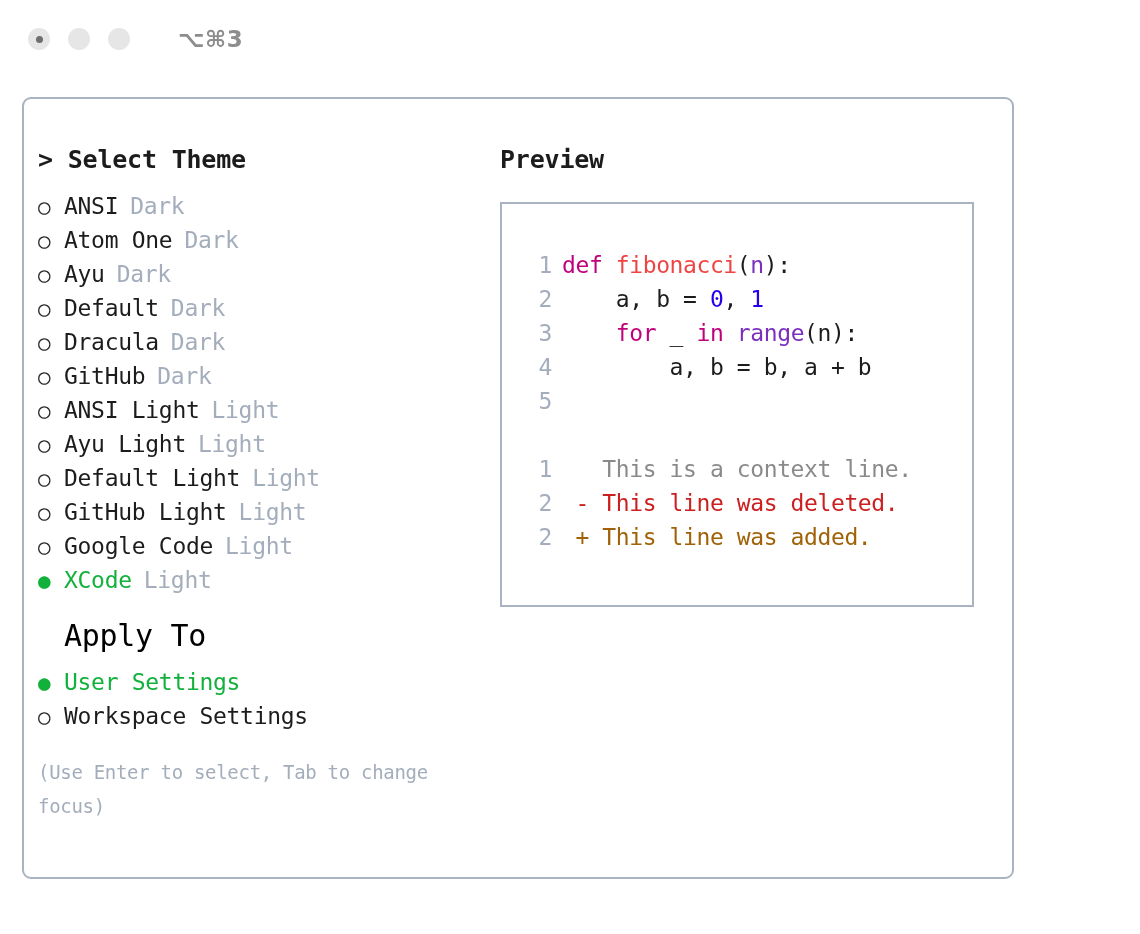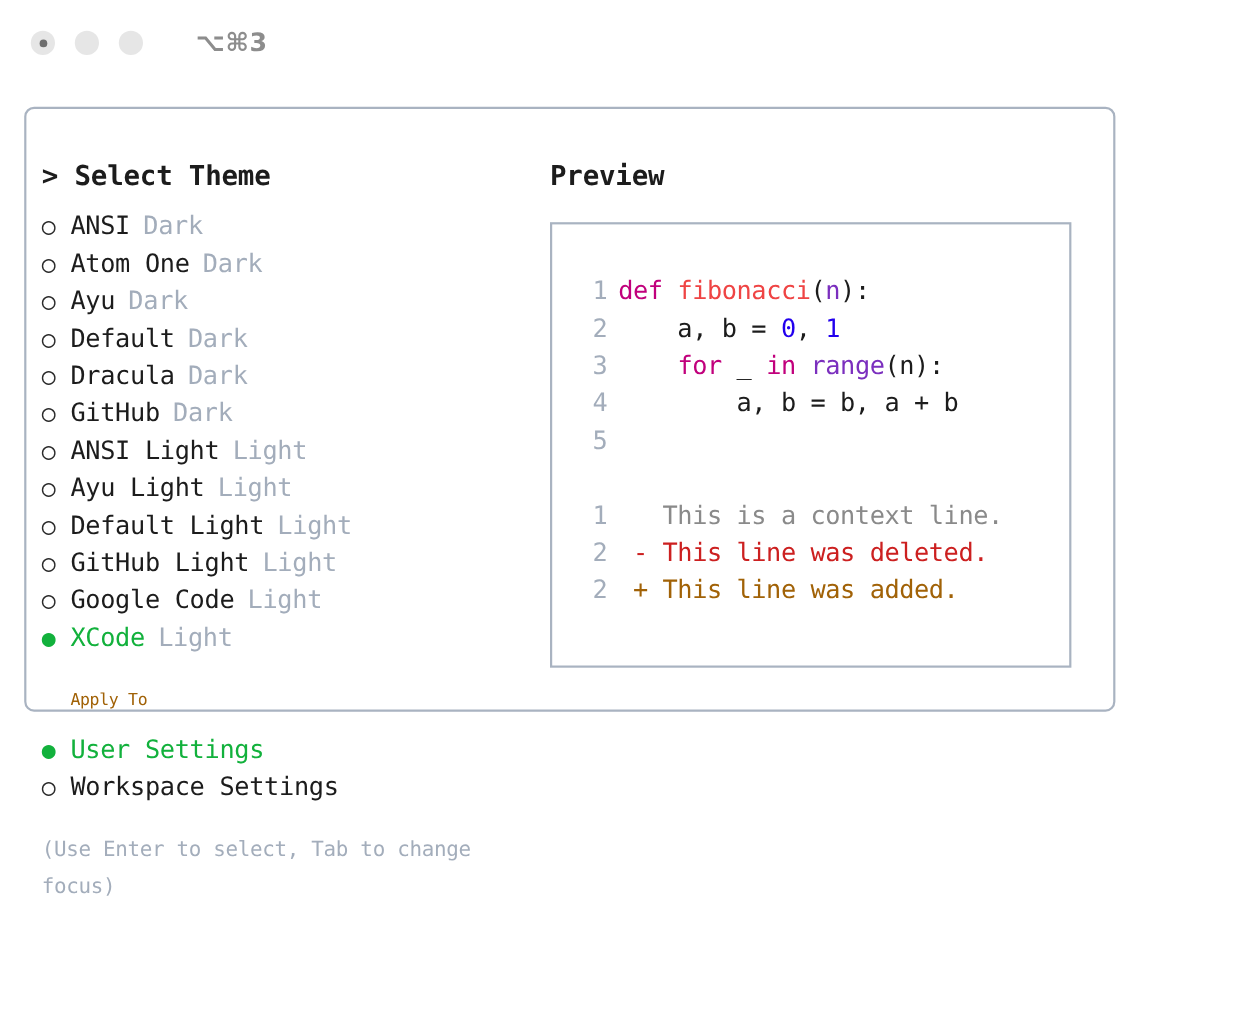--- a/index.html
+++ b/index.html
@@ -73,7 +73,7 @@
     left: 22px;
     top: 97px;
     width: 992px;
-    height: 550px;
+    height: 782px;
     border: 2px solid #a9b3c1;
     border-radius: 9px;
     box-sizing: border-box;

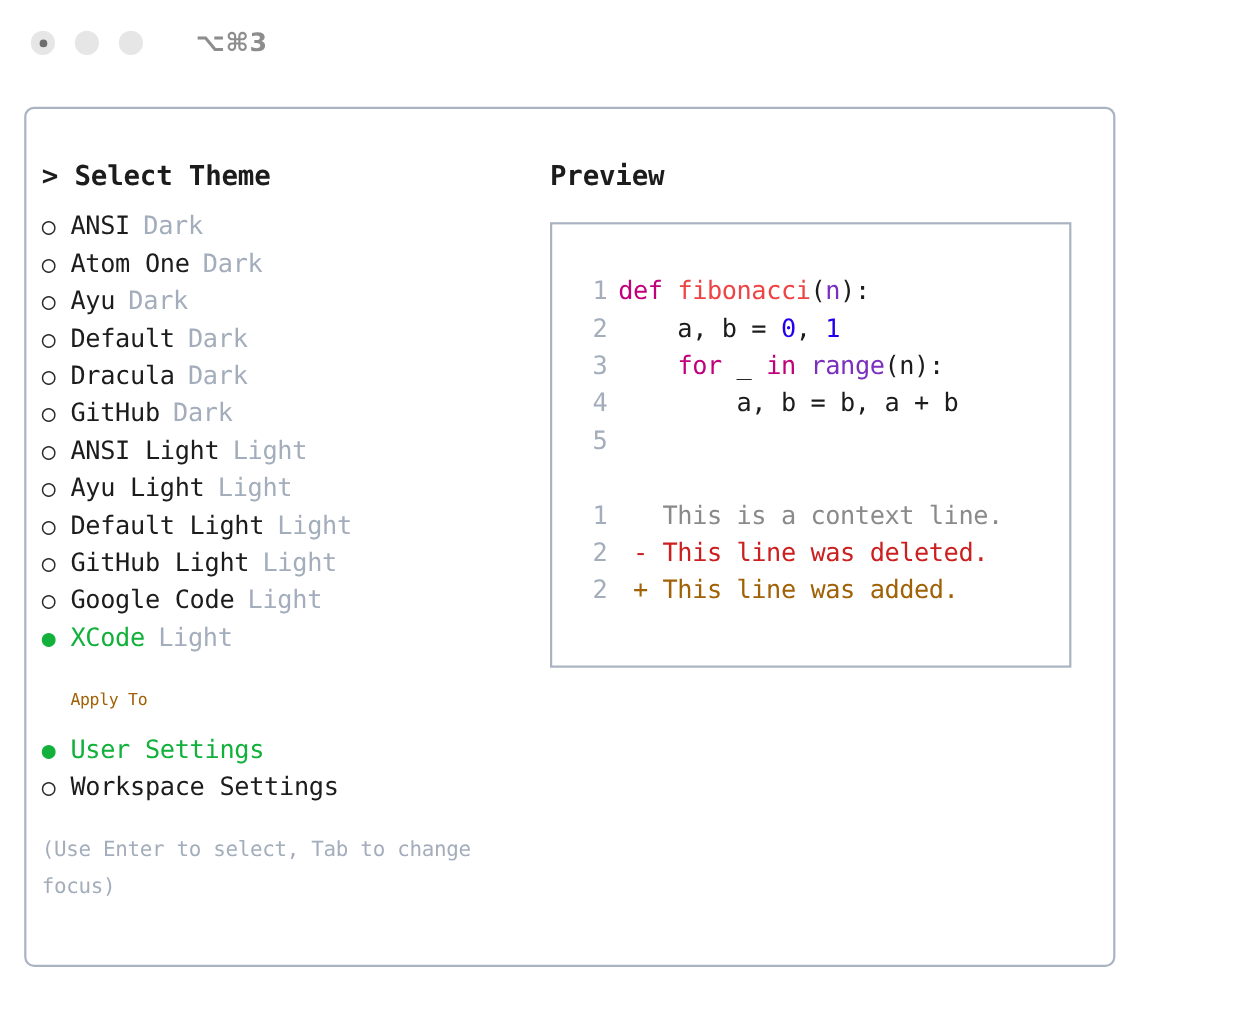--- a/index.html
+++ b/index.html
@@ -134,8 +134,8 @@
   }
 
   .group-title {
-    font-size: 15px;
-    color: #a16207;
+    font-size: 30px;
+    color: #000000;
     line-height: 34px;
     height: 34px;
     padding-left: 26px;

